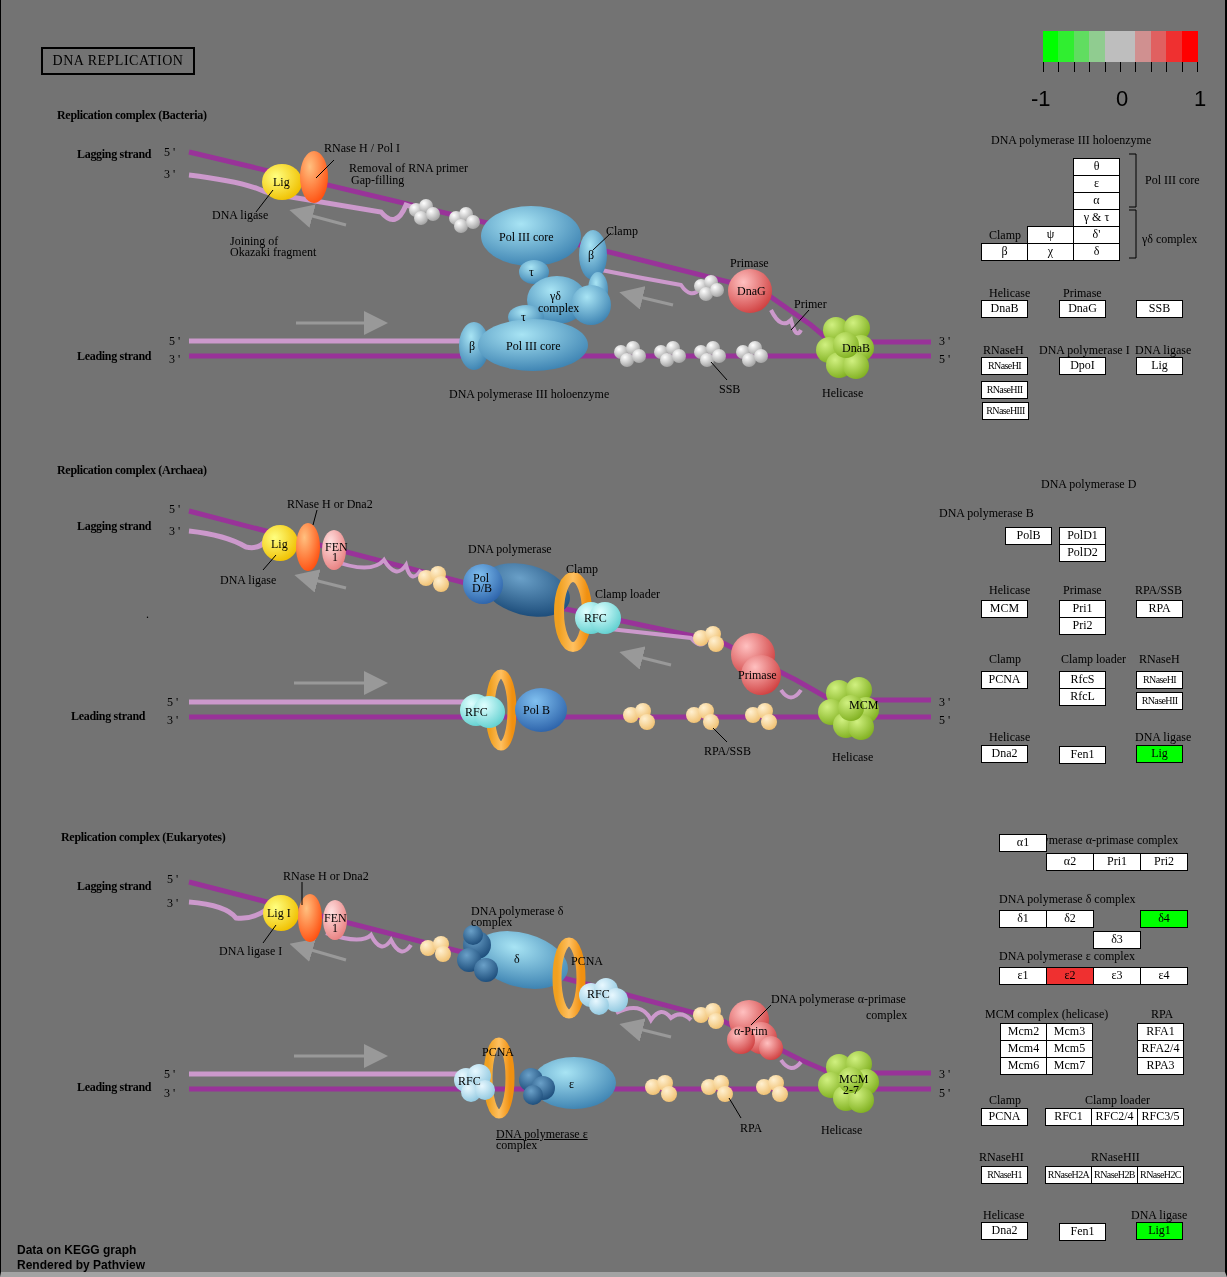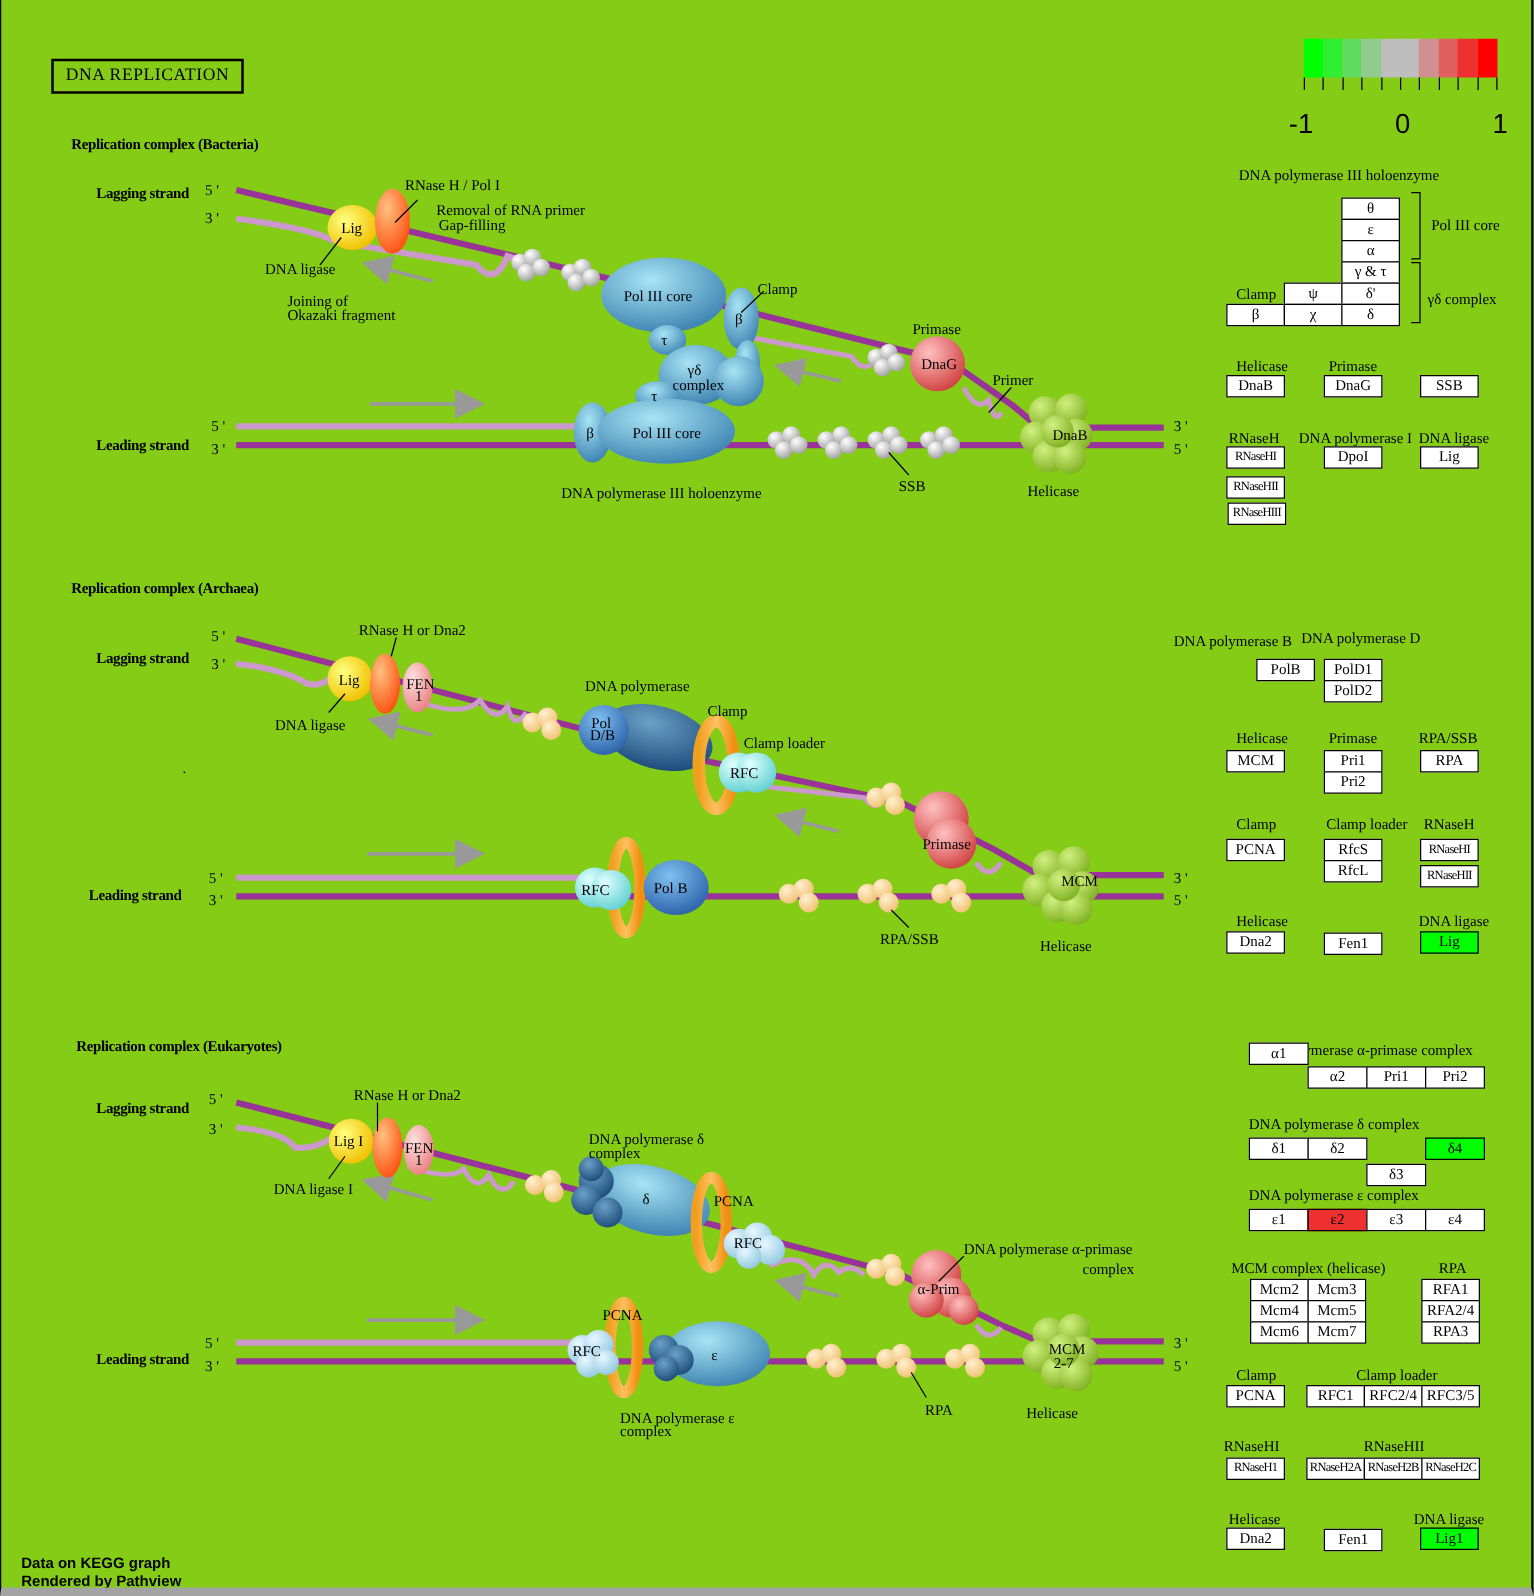--- a/index.html
+++ b/index.html
@@ -3,9 +3,9 @@
 <meta charset="utf-8">
 <style>
   html,body{margin:0;padding:0;background:#fff;}
-  #canvas{position:relative;width:1227px;height:1277px;background:#84cc16;overflow:hidden;
+  #canvas{position:relative;width:1227px;height:1277px;background:#737373;overflow:hidden;
     font-family:"Liberation Serif","DejaVu Serif",serif;color:#000;box-sizing:border-box;
-    border-right:2px solid #000;border-bottom:7px solid #a3a3a3;border-left:1px solid #000;}
+    border-right:2px solid #000;border-bottom:5px solid #a3a3a3;border-left:1px solid #000;}
   .t{position:absolute;font-size:12px;line-height:12px;white-space:nowrap;}
   .tb{position:absolute;font-size:12px;font-weight:bold;white-space:nowrap;letter-spacing:-0.3px;}
   .title-box{position:absolute;left:40px;top:47px;width:150px;height:24px;border:2px solid #000;

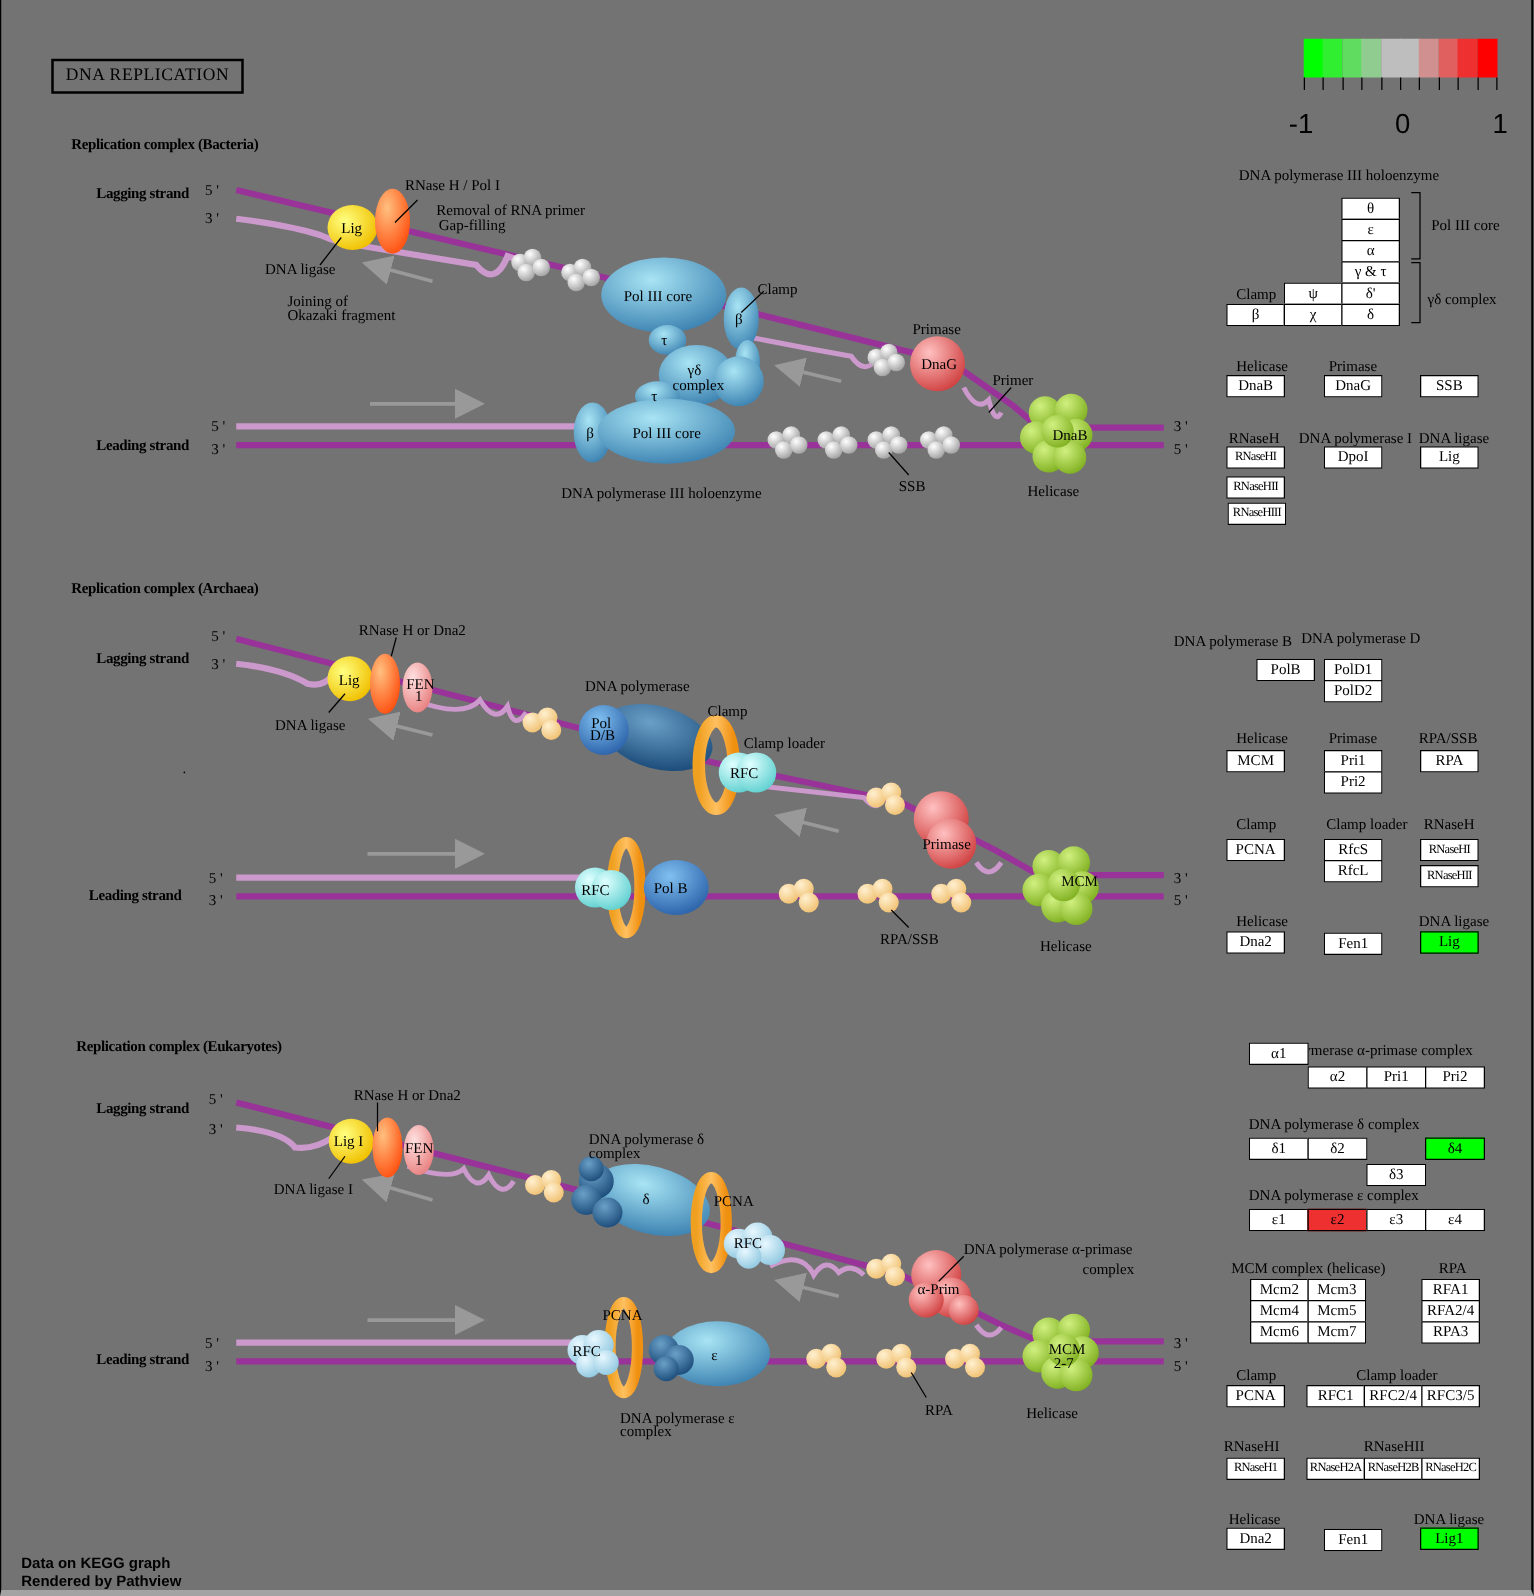--- a/index.html
+++ b/index.html
@@ -425,7 +425,7 @@
 
   <div class="t" style="left:938px;top:507px;">DNA polymerase B</div>
   <div class="box" style="left:980px;top:527px;width:47px;height:18px;margin-left:24px;">PolB</div>
-  <div class="t" style="left:1040px;top:504px;text-align:center;">DNA polymerase D</div>
+  <div class="t" style="left:1040px;top:478px;text-align:center;">DNA polymerase D</div>
   <div class="box" style="left:1058px;top:527px;width:47px;height:18px;">PolD1</div>
   <div class="box" style="left:1058px;top:544px;width:47px;height:18px;">PolD2</div>
   <div class="t" style="left:988px;top:584px;">Helicase</div>

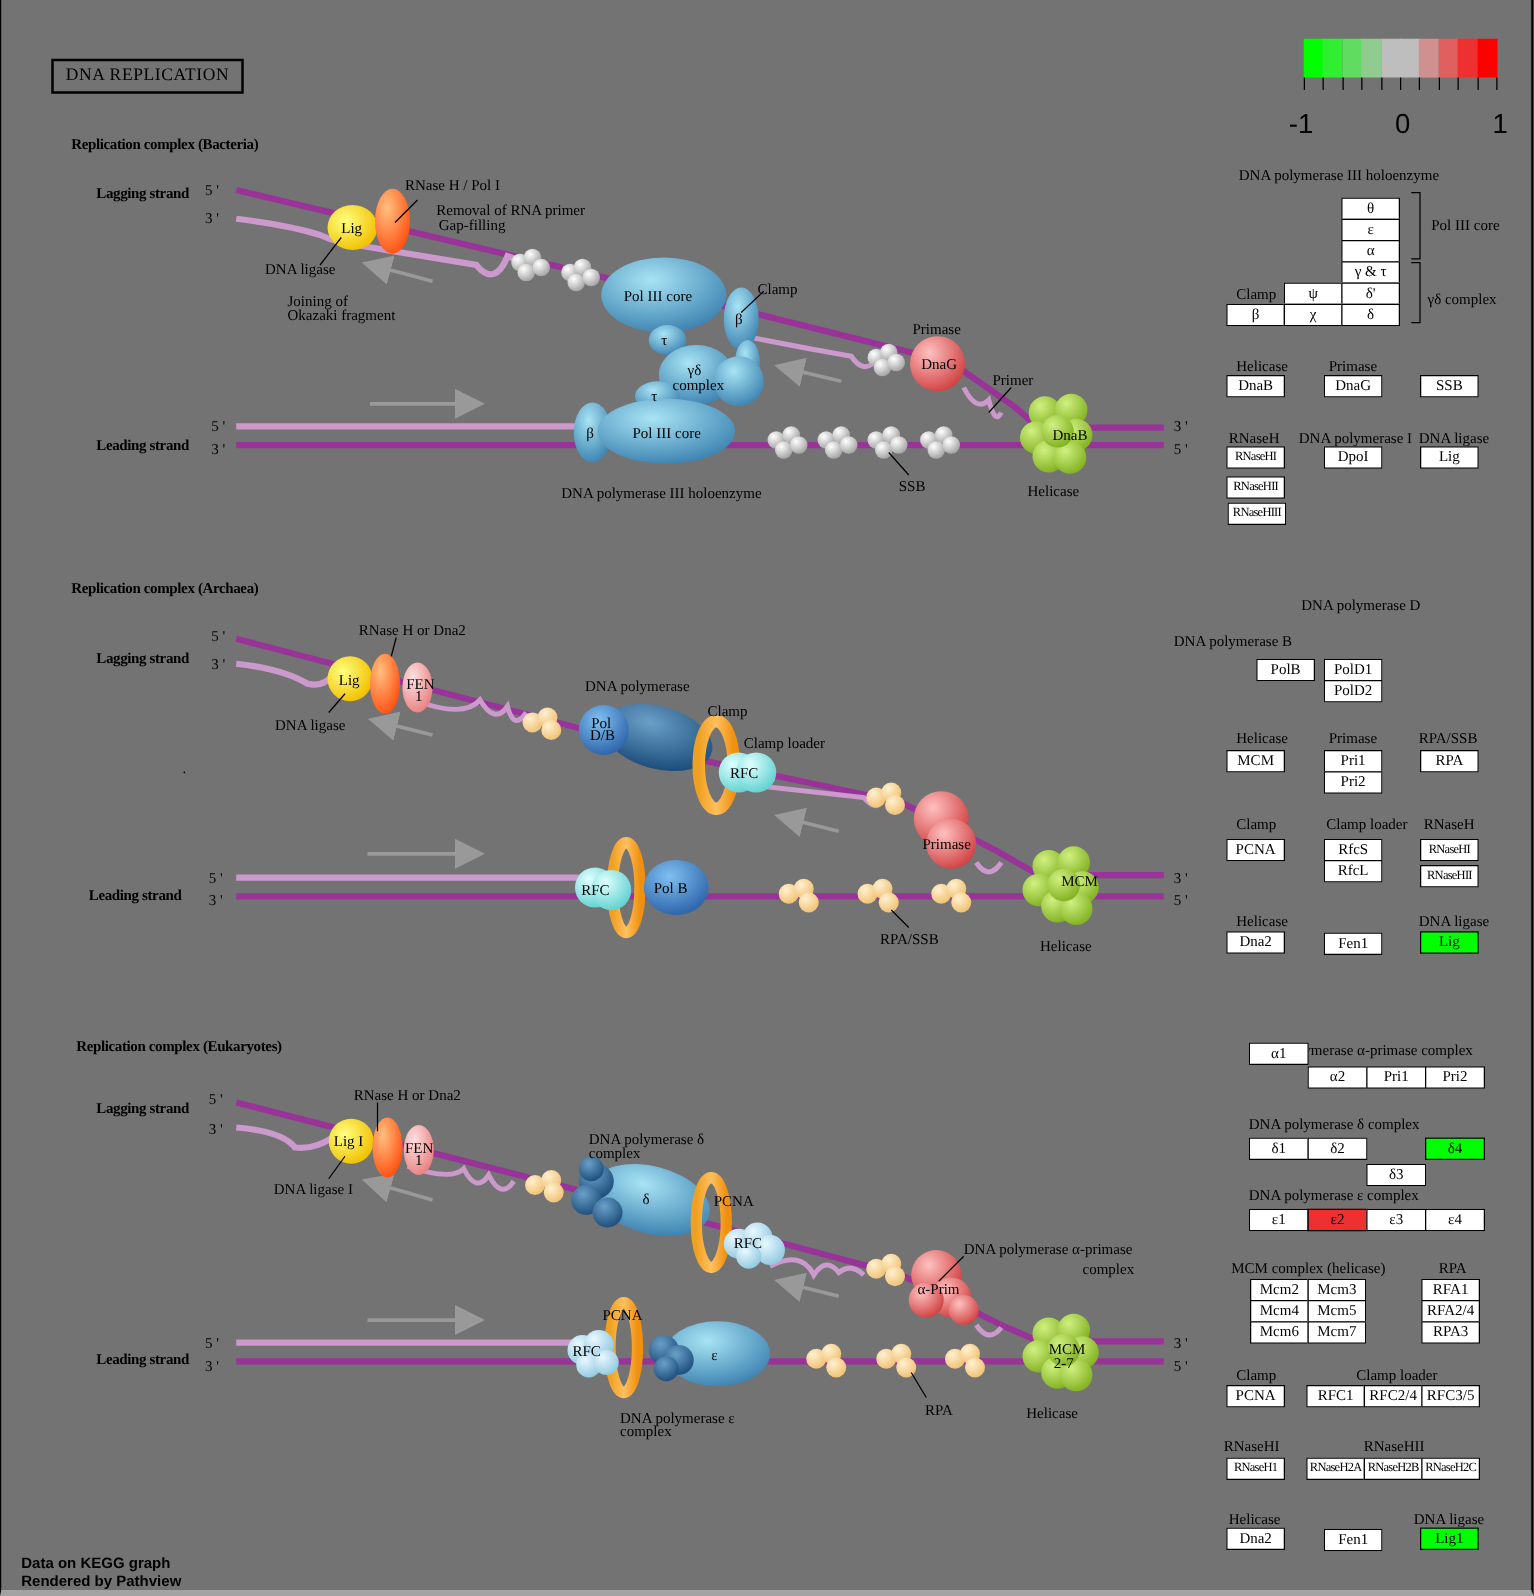--- a/index.html
+++ b/index.html
@@ -477,7 +477,7 @@
   <div class="t" style="left:481px;top:1046px;">PCNA</div>
   <div class="t" style="left:457px;top:1075px;">RFC</div>
   <div class="t" style="left:568px;top:1078px;">ε</div>
-  <div class="t" style="left:495px;top:1128px;">DNA polymerase ε</div>
+  <div class="t" style="left:495px;top:1128px;text-decoration:underline;">DNA polymerase ε</div>
   <div class="t" style="left:495px;top:1139px;">complex</div>
   <div class="t" style="left:739px;top:1122px;">RPA</div>
   <div class="t" style="left:820px;top:1124px;">Helicase</div>

